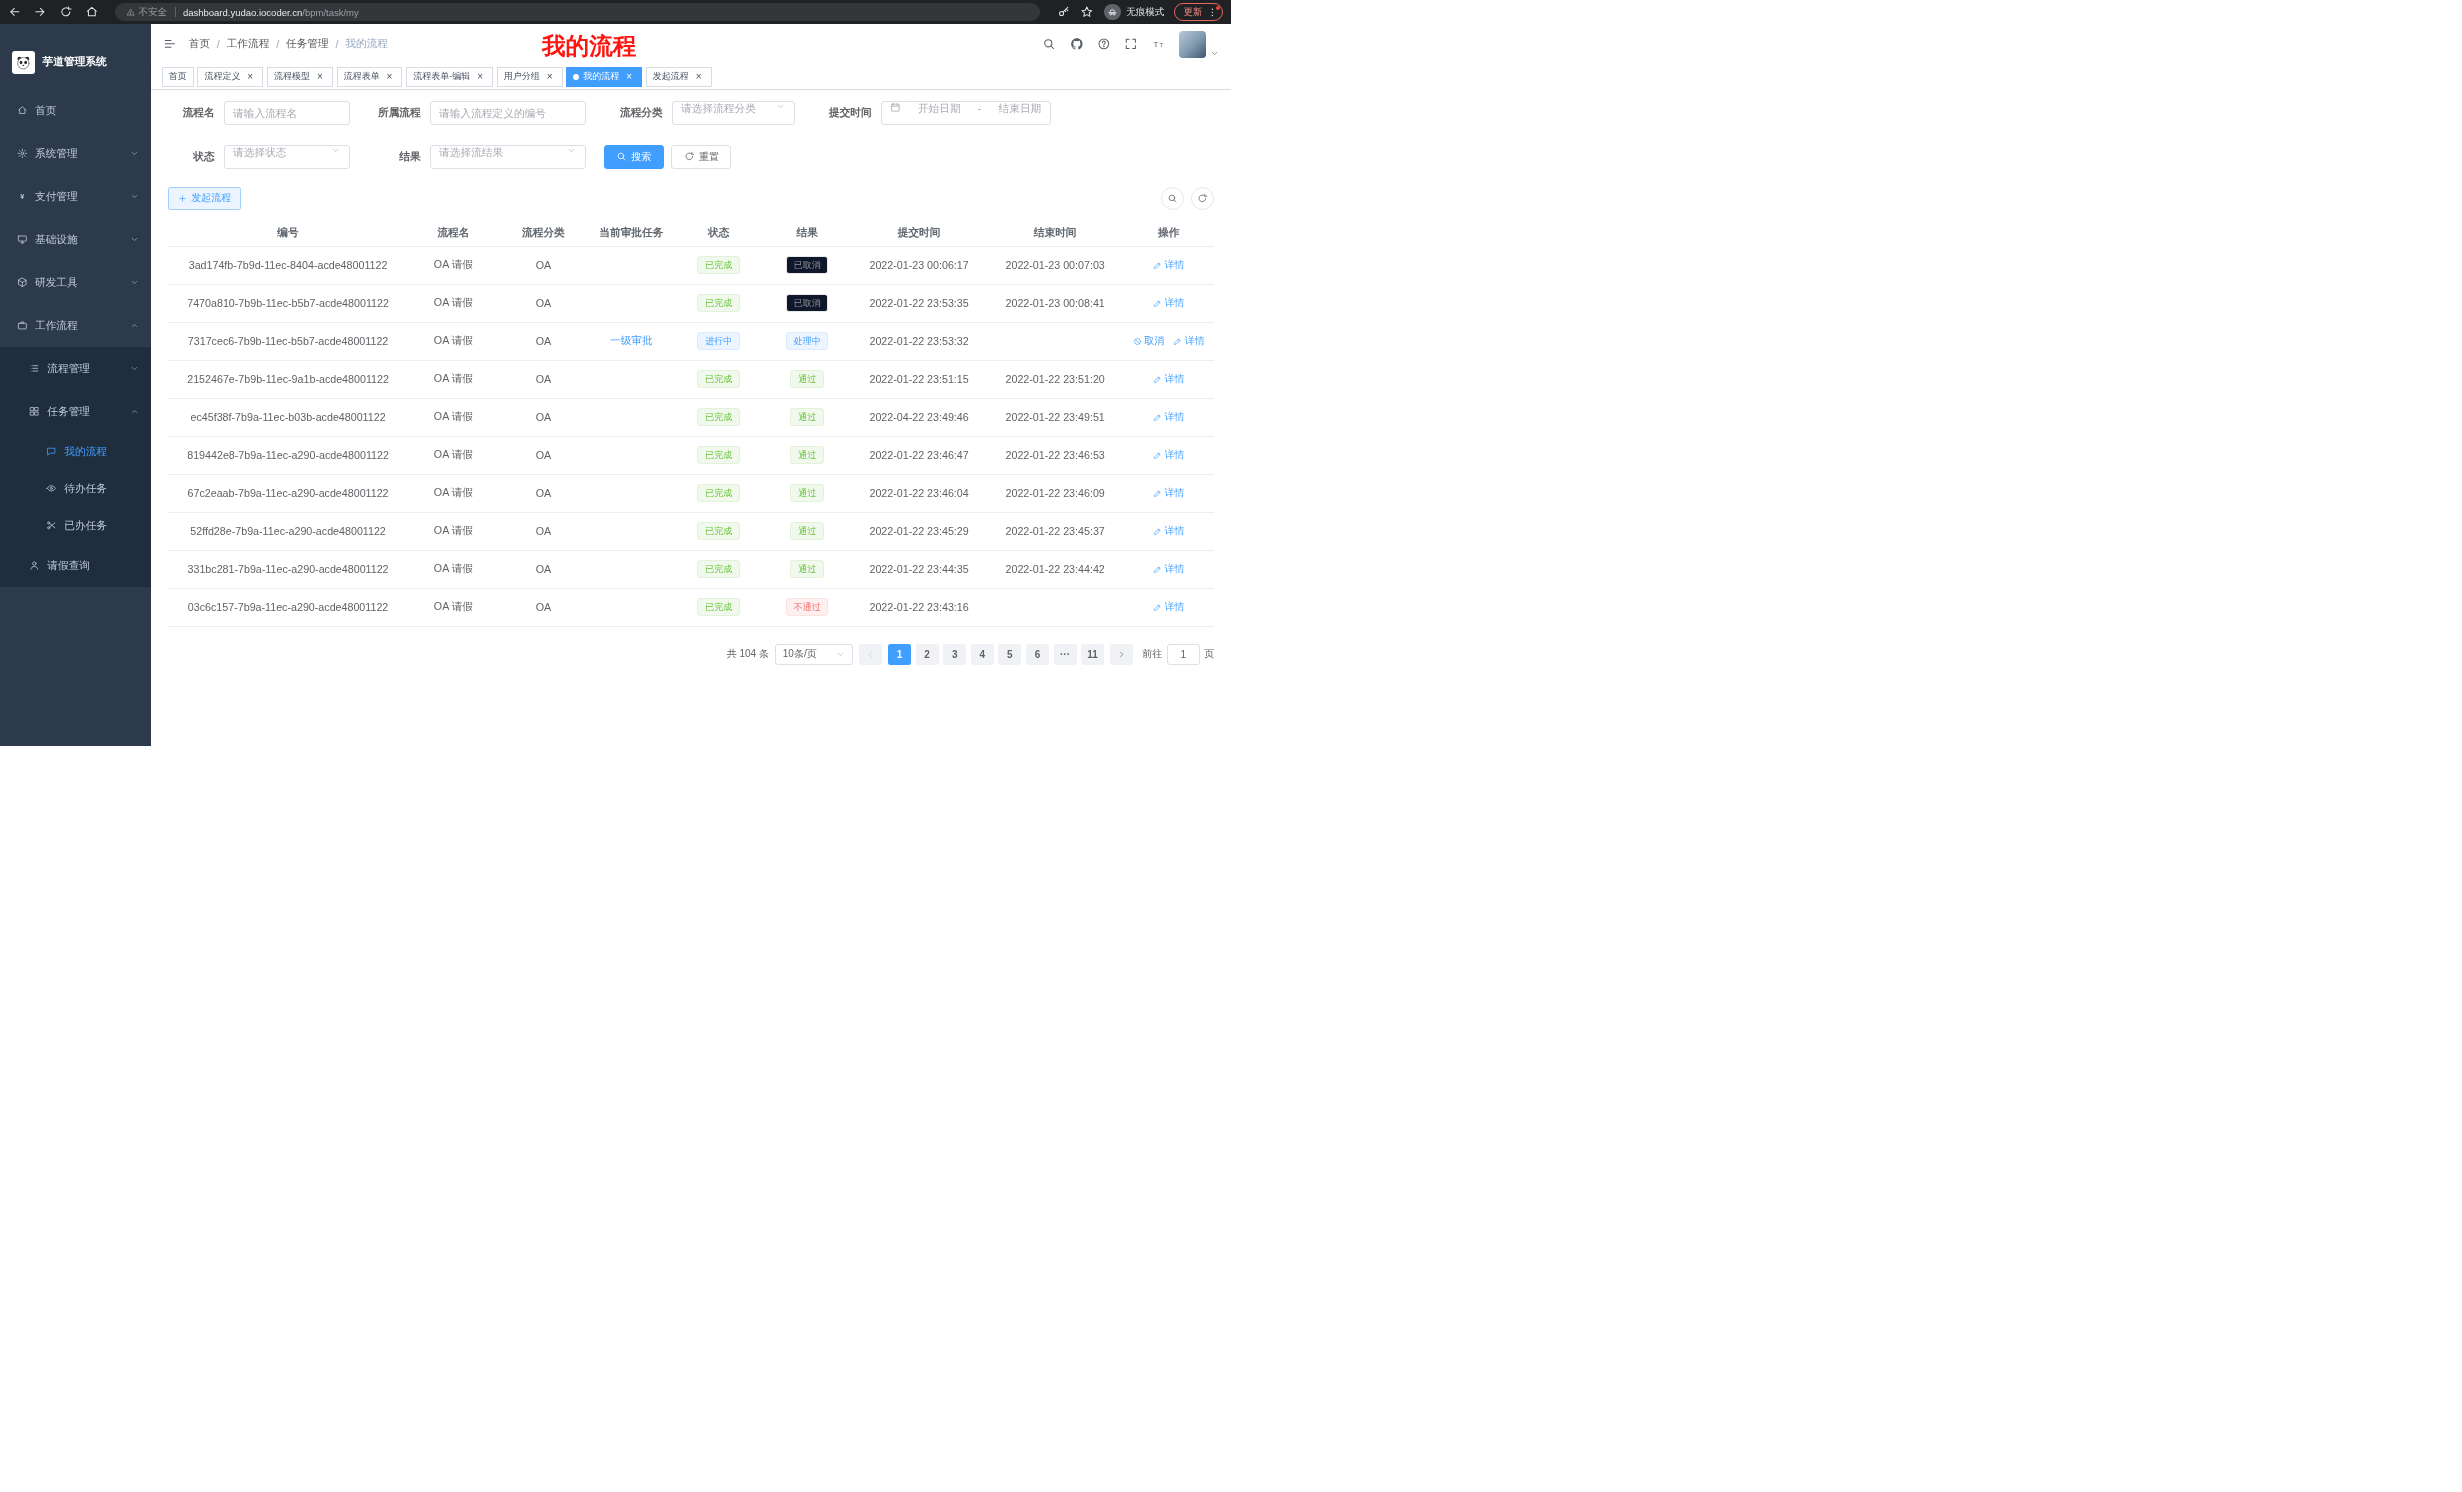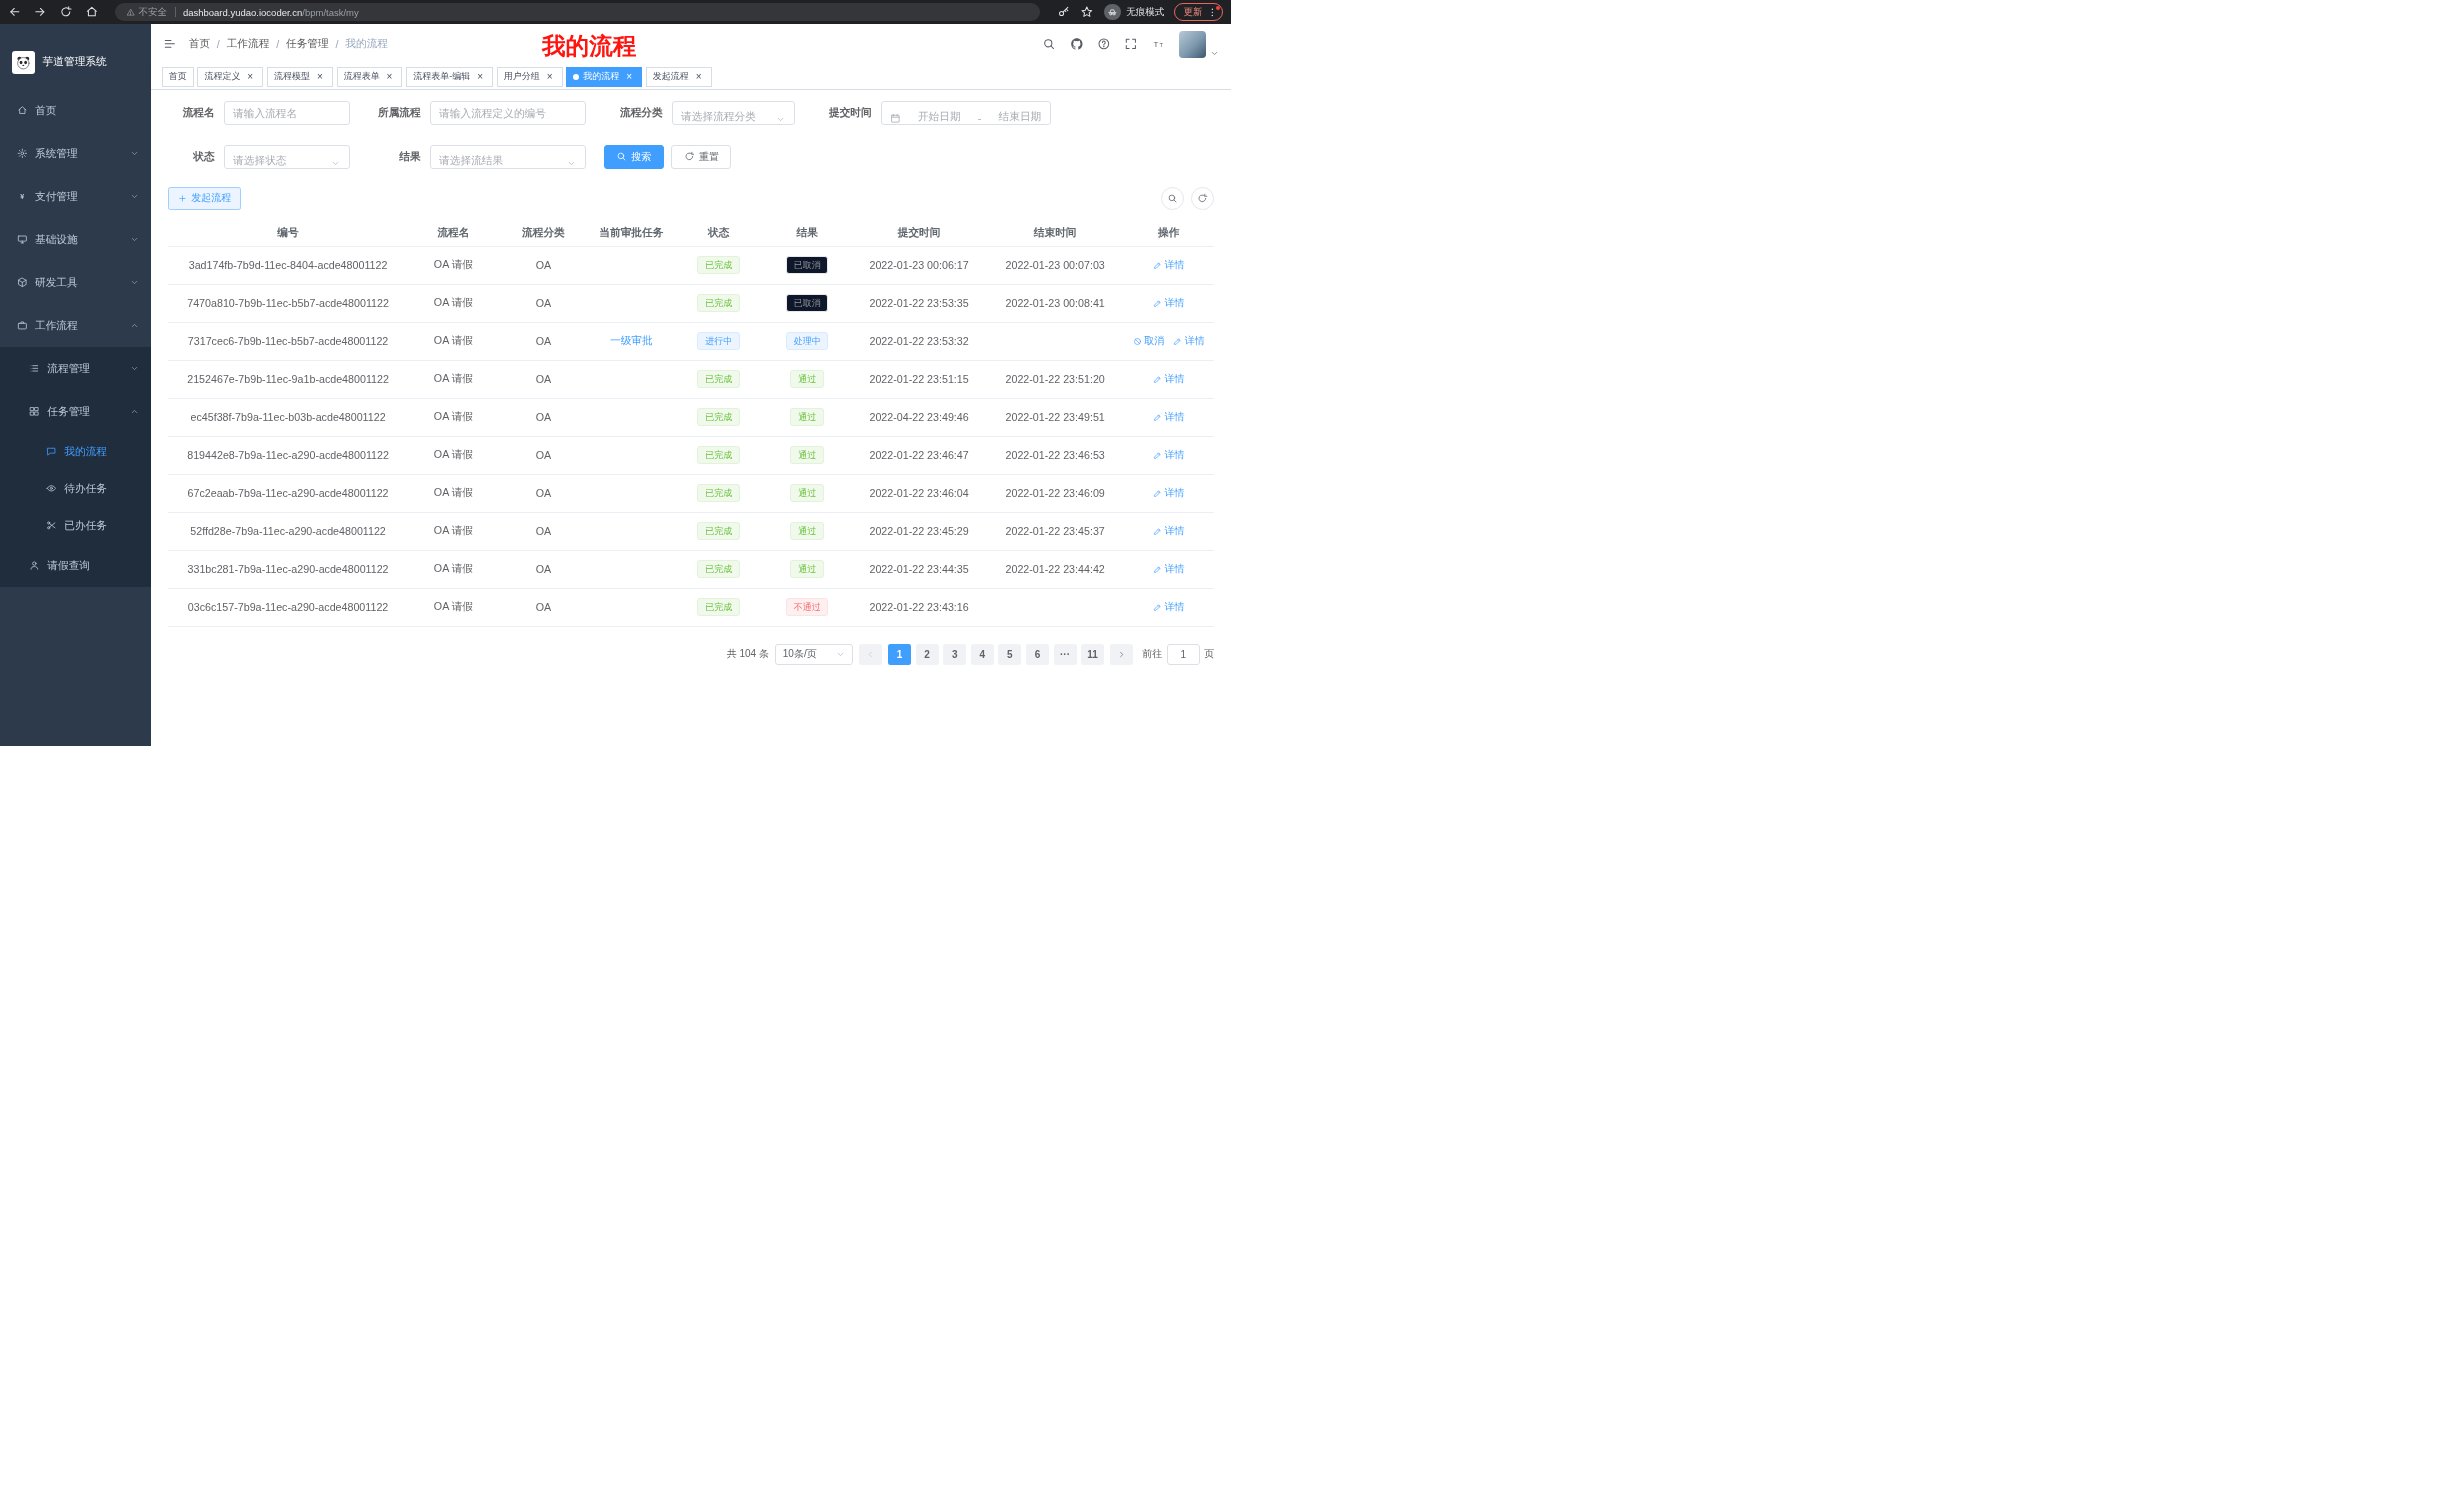--- a/index.html
+++ b/index.html
@@ -32,7 +32,7 @@
 .logo{height:65px;display:flex;align-items:center;gap:7.6px;padding:20px 12px 9px}
 .logo-img{width:23px;height:23px;border-radius:3px;background:#fff;display:flex;align-items:center;justify-content:center;overflow:hidden}
 .logo-img svg{width:20px;height:20px}
-.logo-title{color:#fff;font-weight:400;font-size:10.7px;white-space:nowrap}
+.logo-title{color:#fff;font-weight:700;font-size:10.7px;white-space:nowrap}
 .menu-item{display:flex;align-items:center;cursor:pointer;font-size:10.7px;color:#bfcbd9;white-space:nowrap}
 .menu-item .micon{margin-right:7.6px}
 .menu-item .marrow{margin-left:auto;opacity:.8}

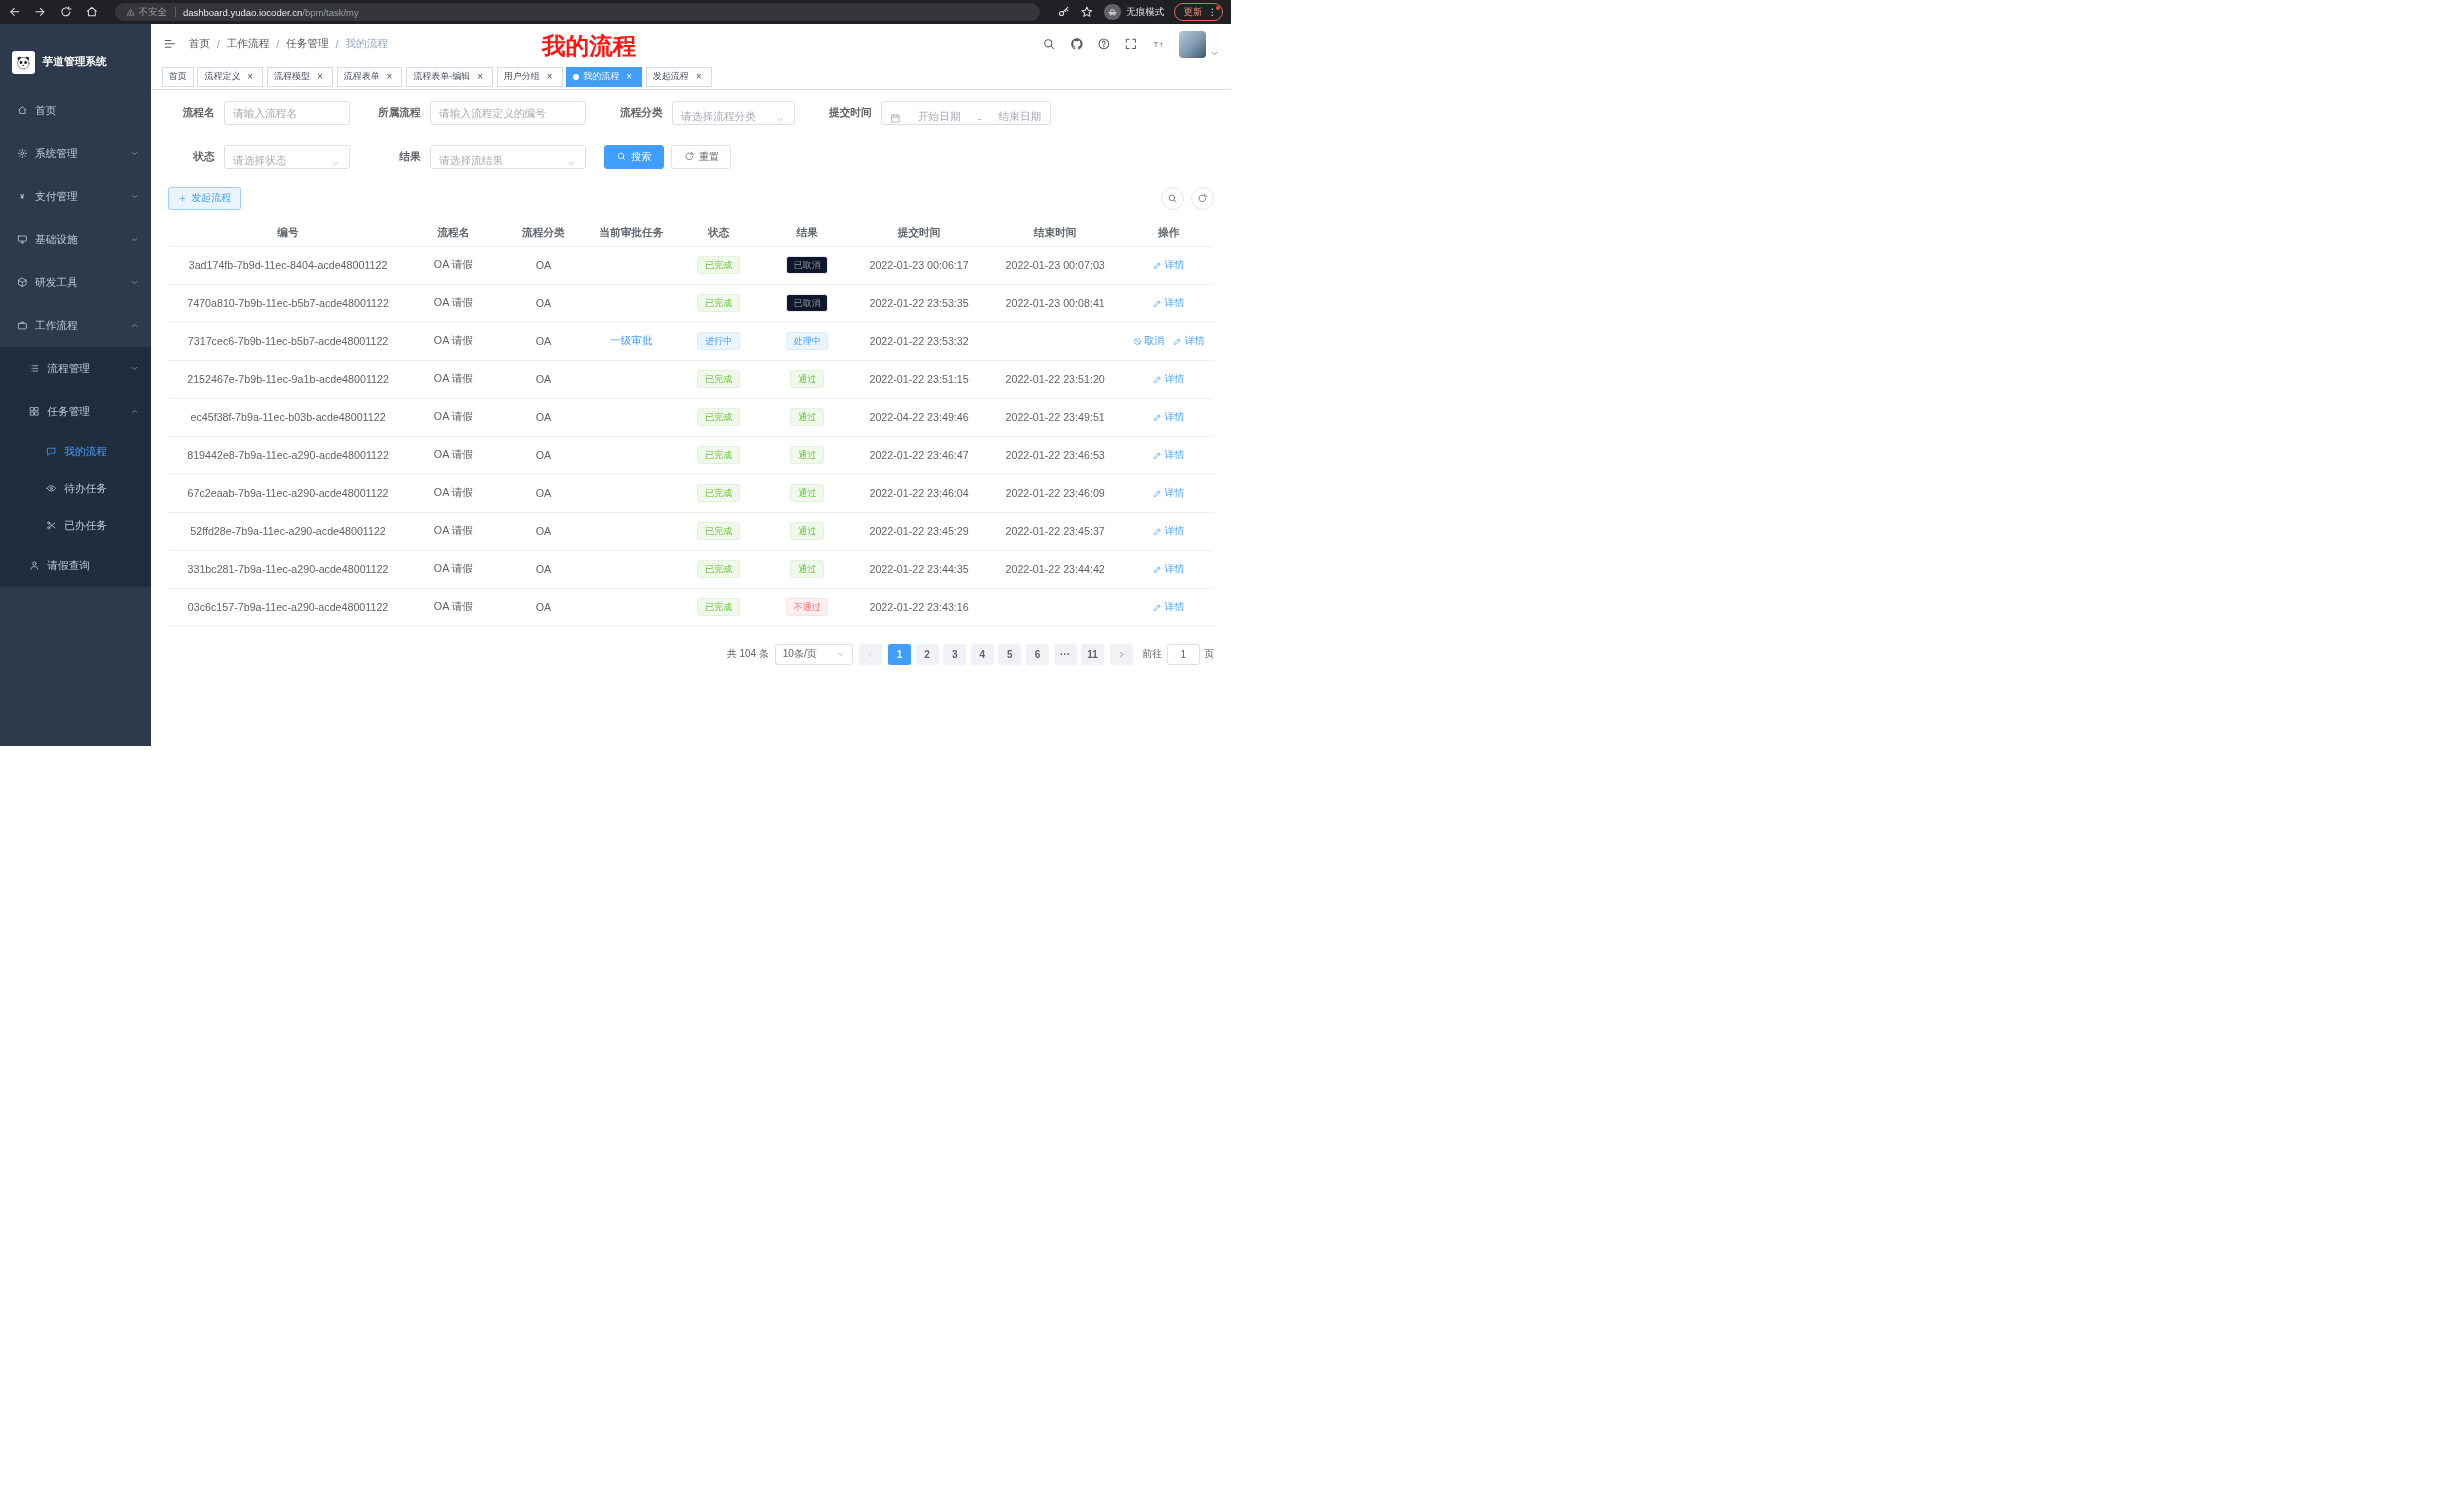--- a/index.html
+++ b/index.html
@@ -74,7 +74,7 @@
 .inp{height:24px;border:0.8px solid #dcdfe6;border-radius:3px;background:#fff;font-size:10.7px;color:#606266}
 input.inp{padding:0 8.4px;outline:none}
 input.inp::placeholder{color:#a8abb2}
-div.inp{display:flex;align-items:flex-end;padding:0 8.4px;gap:7px;cursor:pointer}
+div.inp{display:flex;align-items:flex-start;padding:0 8.4px;gap:7px;cursor:pointer}
 .iw1{width:126px}.iw2{width:156px}.iw3{width:123px}.iw4{width:170px}
 .select{justify-content:space-between}
 .ph{color:#a8abb2}

